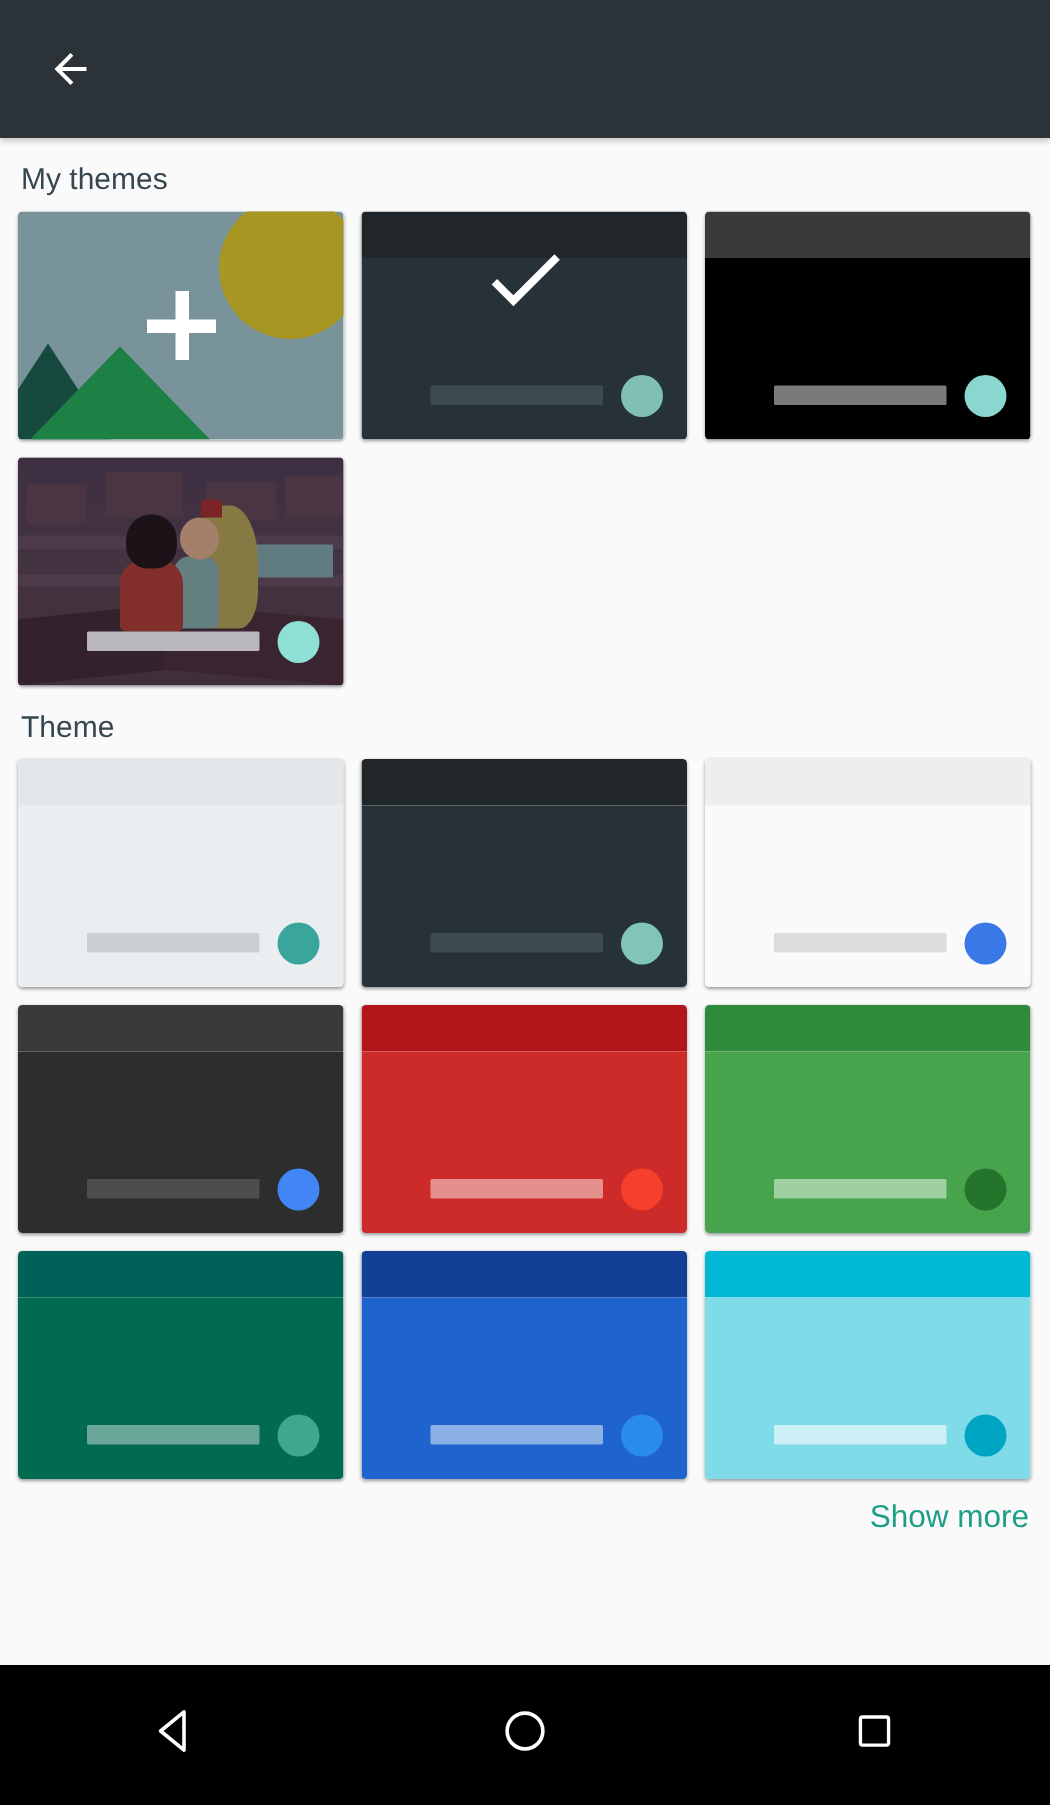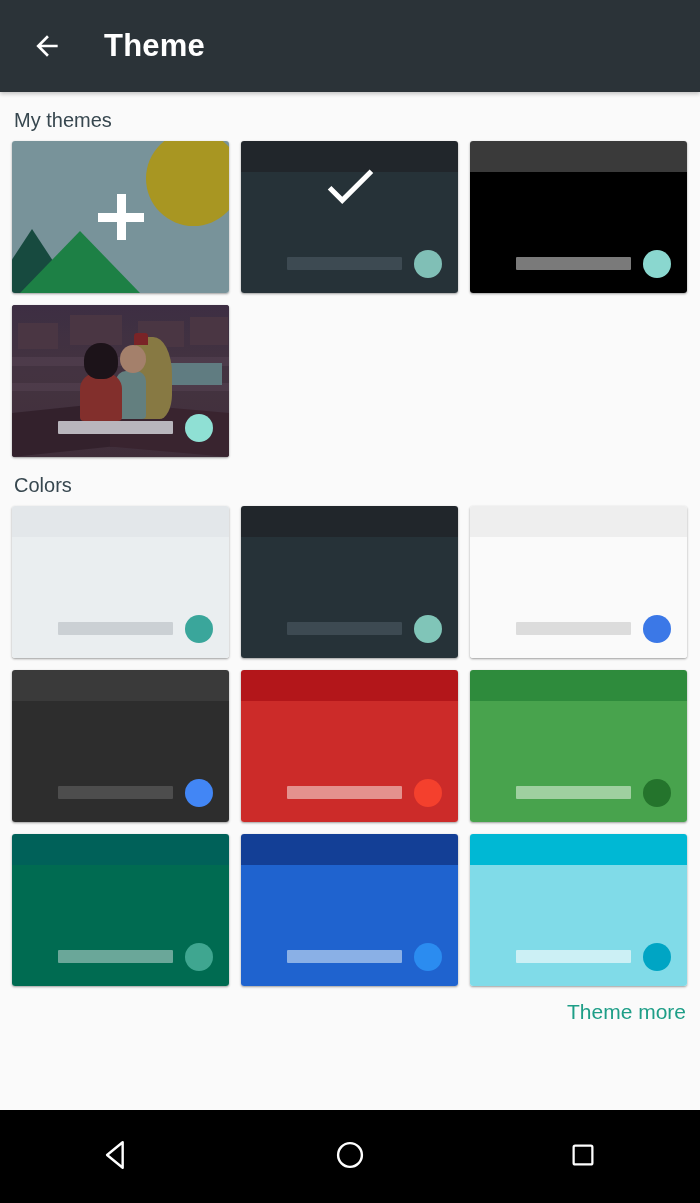--- a/index.html
+++ b/index.html
@@ -175,7 +175,6 @@
         </svg>
       </span>
     </div>
-    <div class="appbar-title">Theme</div>
   </div>
 
   <div class="content">

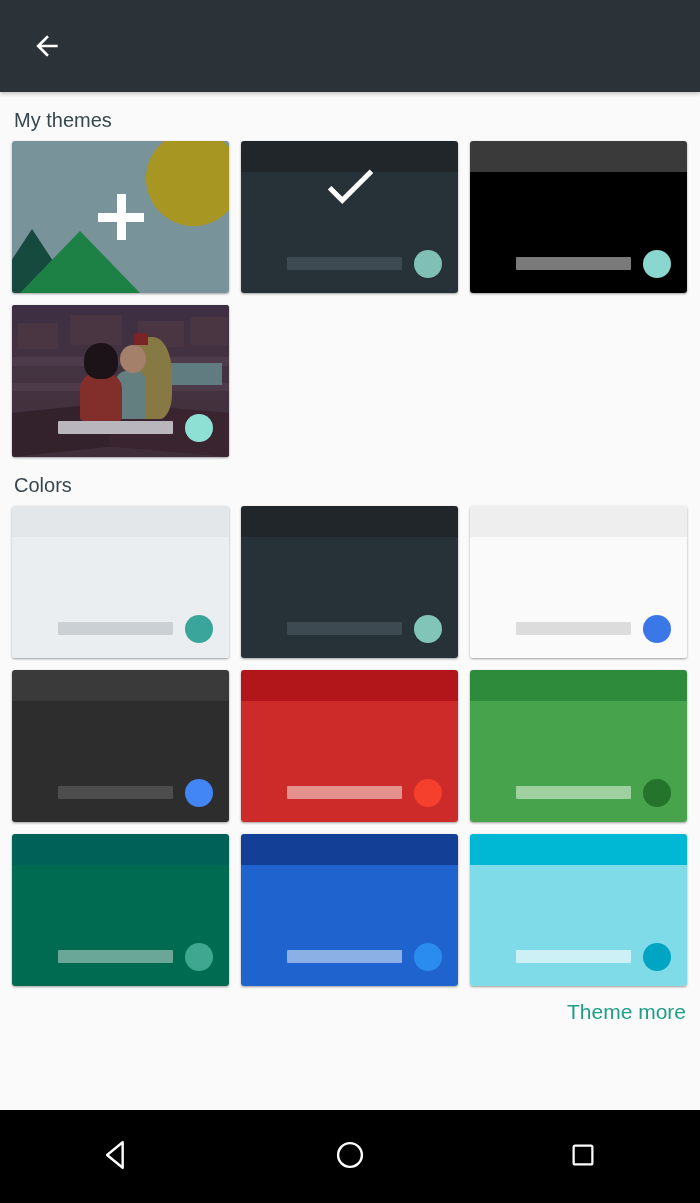--- a/index.html
+++ b/index.html
@@ -239,7 +239,7 @@
 
     </div>
 
-    <div class="section-label">Colors</div>
+    <div class="section-label">Theme</div>
     <div class="grid" id="colors-grid">
         <div class="card">
           <div class="hdr" style="background: rgb(227, 231, 234);"></div>

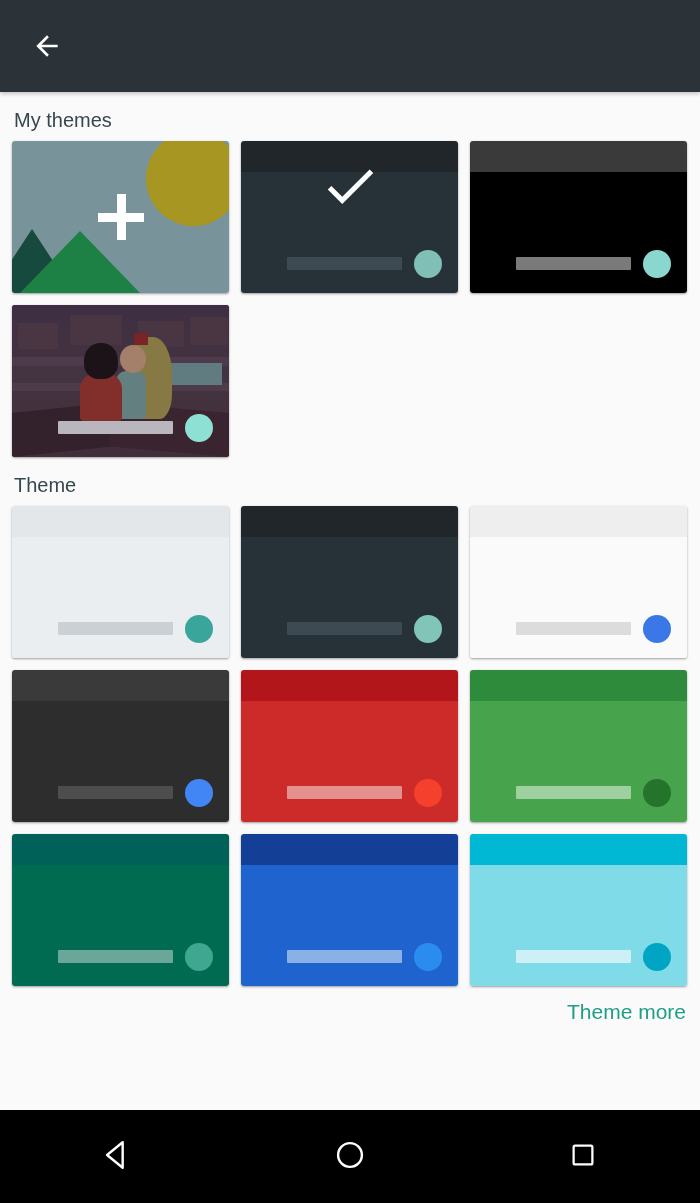--- a/index.html
+++ b/index.html
@@ -298,7 +298,7 @@
       </div>
 
     <div class="show-more-row">
-      <span class="show-more" style="color: rgb(30, 158, 135);">Theme more</span>
+      <span class="show-more" style="color: rgb(30, 158, 135);">Show more</span>
     </div>
 
 

